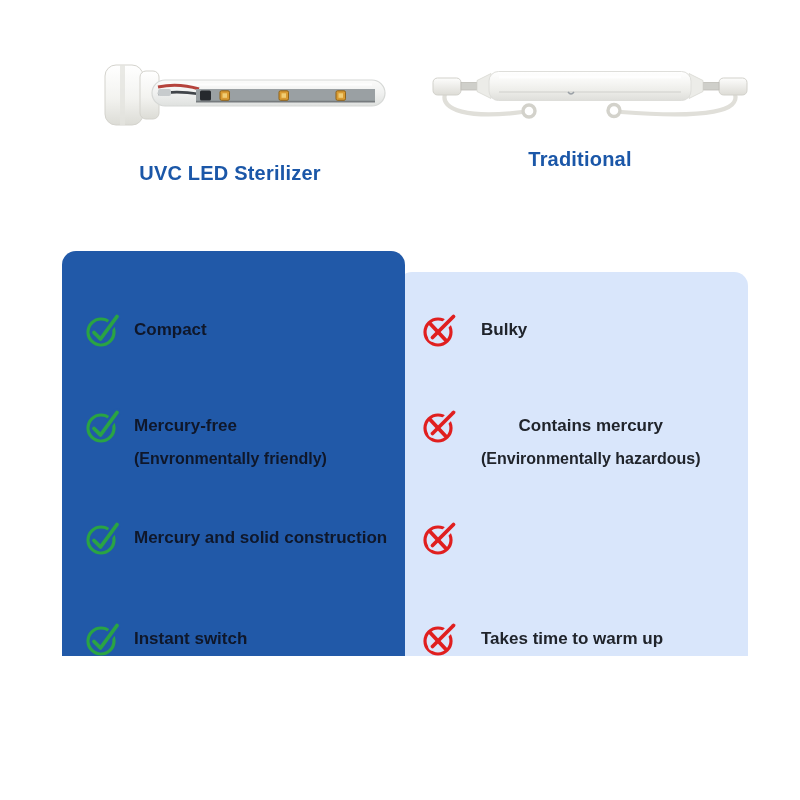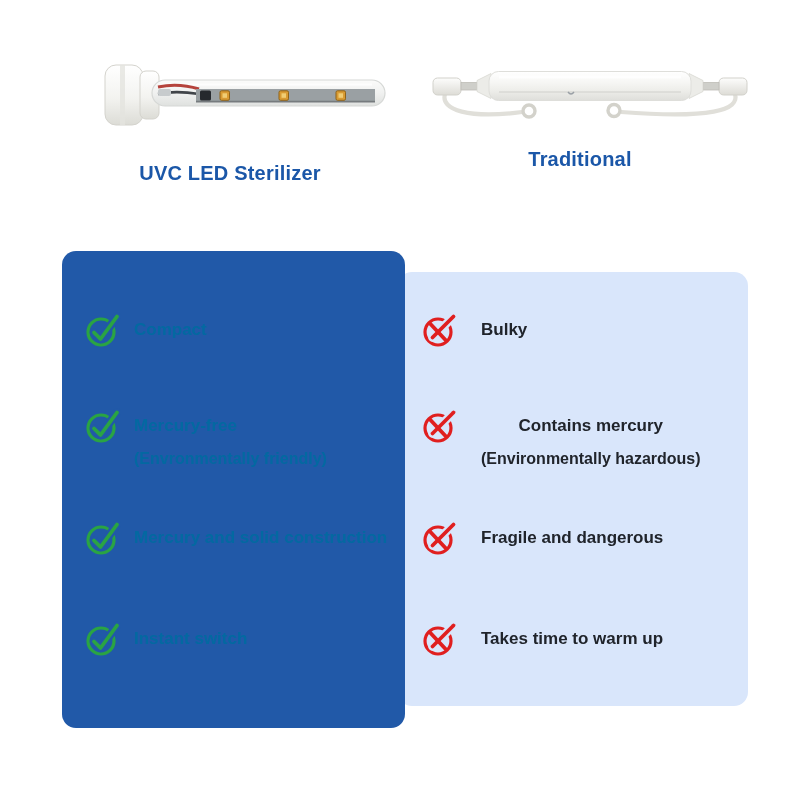--- a/index.html
+++ b/index.html
@@ -4,7 +4,7 @@
 <style>
   html,body{margin:0;padding:0;background:#ffffff;}
   .canvas{
-    position:relative;width:800px;height:800px;background:#ffffff;
+    position:relative;width:800px;height:656px;background:#ffffff;
     font-family:"Liberation Sans","DejaVu Sans",sans-serif;overflow:hidden;
   }
   

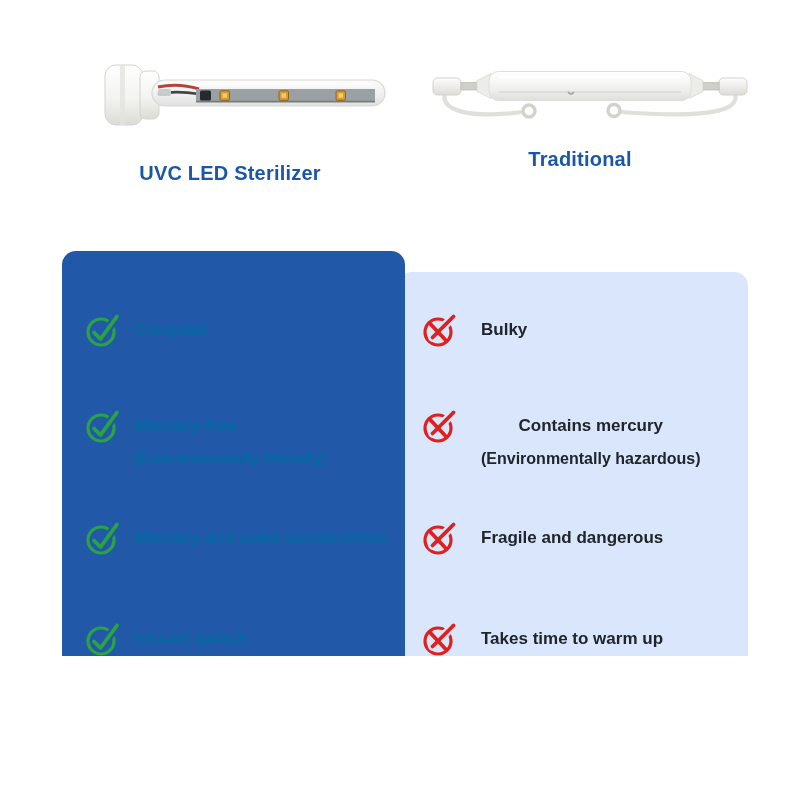--- a/index.html
+++ b/index.html
@@ -32,7 +32,7 @@
   .right-row .icon{margin-right:23px;}
   .label{font-size:17px;font-weight:bold;line-height:36px;white-space:nowrap;}
   .sub{font-size:16px;font-weight:bold;line-height:27px;margin-top:1px;white-space:nowrap;}
-  .left-row .label,.left-row .sub{color:#0369a1;}
+  .left-row .label,.left-row .sub{color:#0f172a;}
   .right-row .label,.right-row .sub{color:#20242b;text-align:center;}
   .r1{top:312px;} .r2{top:408px;} .r3{top:520px;} .r4{top:621px;}
   .defs-hidden{position:absolute;width:0;height:0;overflow:hidden;}

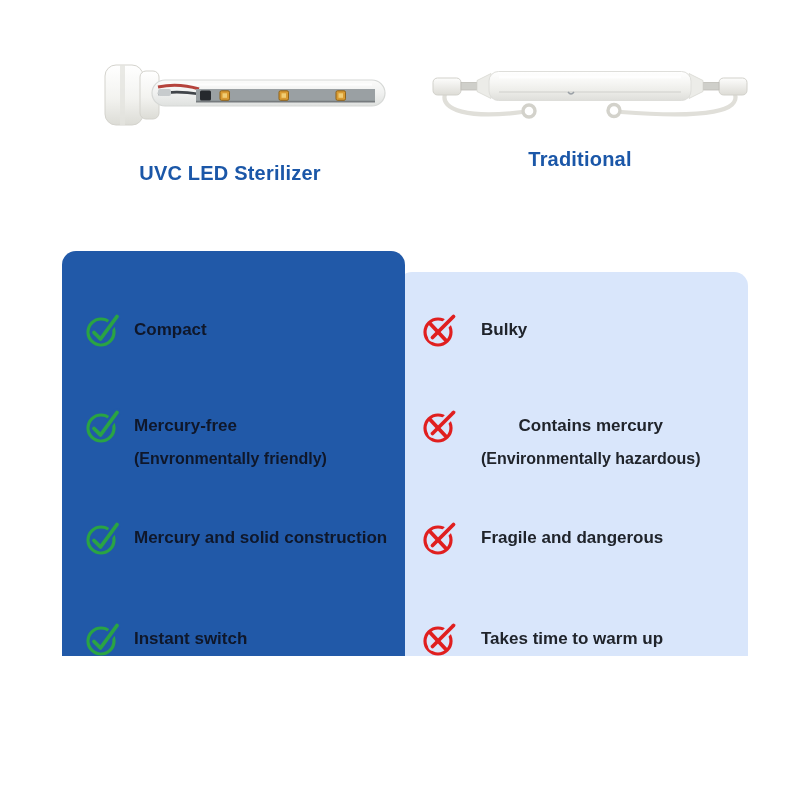--- a/index.html
+++ b/index.html
@@ -208,9 +208,6 @@
           <use href="#icon-cross"></use>
         </svg>
       </span>
-    <div class="txt">
-        <div class="label">Fragile and dangerous</div>
-      </div>
   </div>
   <div class="row right-row r4">
     <span class="icon">

